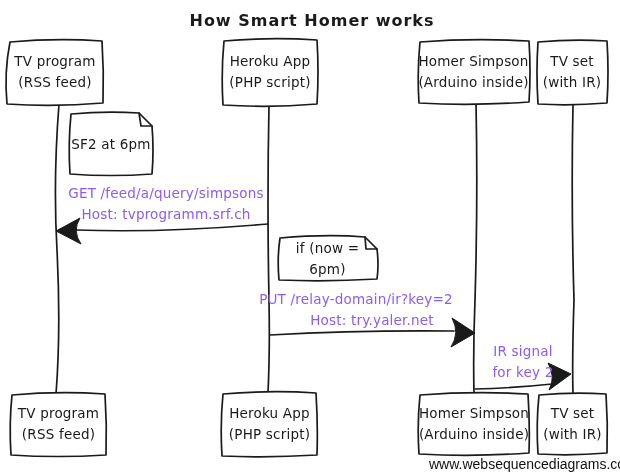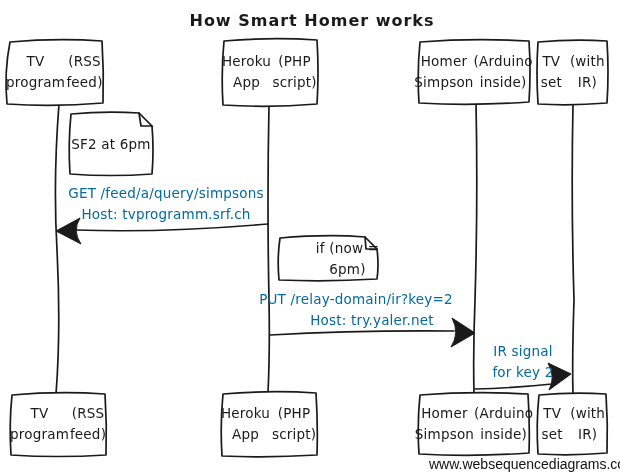--- a/index.html
+++ b/index.html
@@ -42,6 +42,7 @@
   .actor {
     position: absolute;
     display: flex;
+    flex-direction: column;
     align-items: center;
     justify-content: center;
     text-align: center;

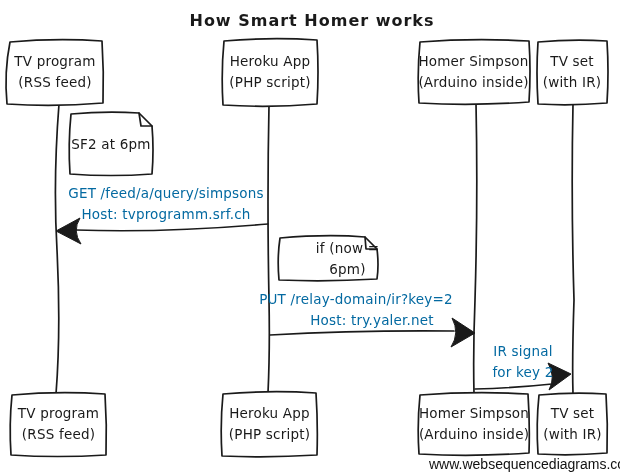--- a/index.html
+++ b/index.html
@@ -36,7 +36,7 @@
     line-height: 17px;
     white-space: nowrap;
     letter-spacing: 0.2px;
-    color: #0369a1;
+    color: #8b5cf6;
   }
   .center { transform: translateX(-50%); }
   .actor {

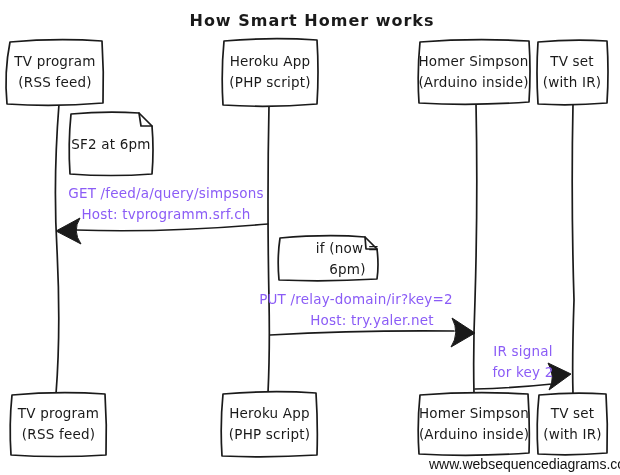--- a/index.html
+++ b/index.html
@@ -158,7 +158,7 @@
   <div class="note-text" style="left:68px;top:112px;width:86px;height:64px;">
     <span>SF2 at 6pm</span>
   </div>
-  <div class="note-text" style="left:277px;top:236px;width:101px;height:45px;padding-left:20px;">
+  <div class="note-text" style="left:277px;top:236px;width:101px;height:45px;">
     <span>if (now = 6pm)</span>
   </div>
 

